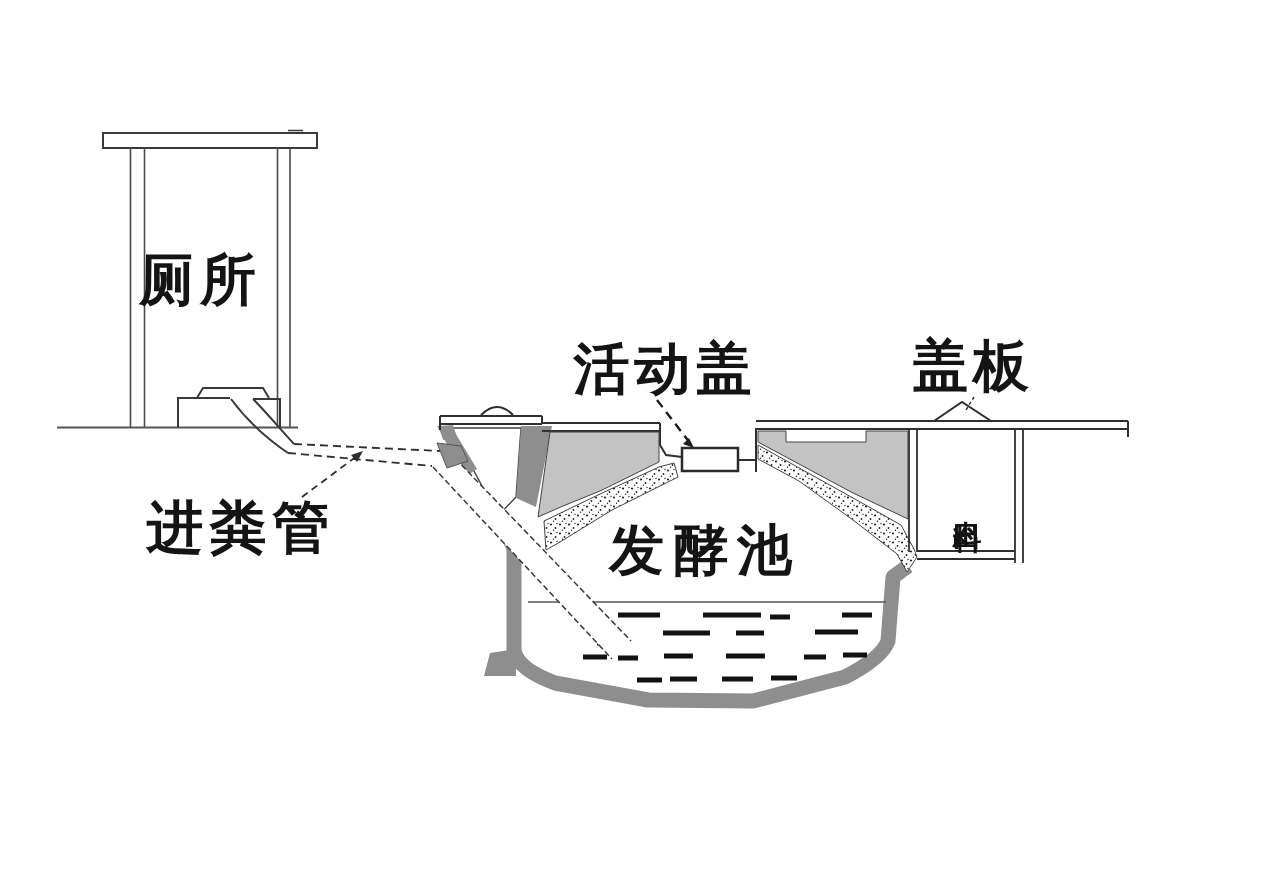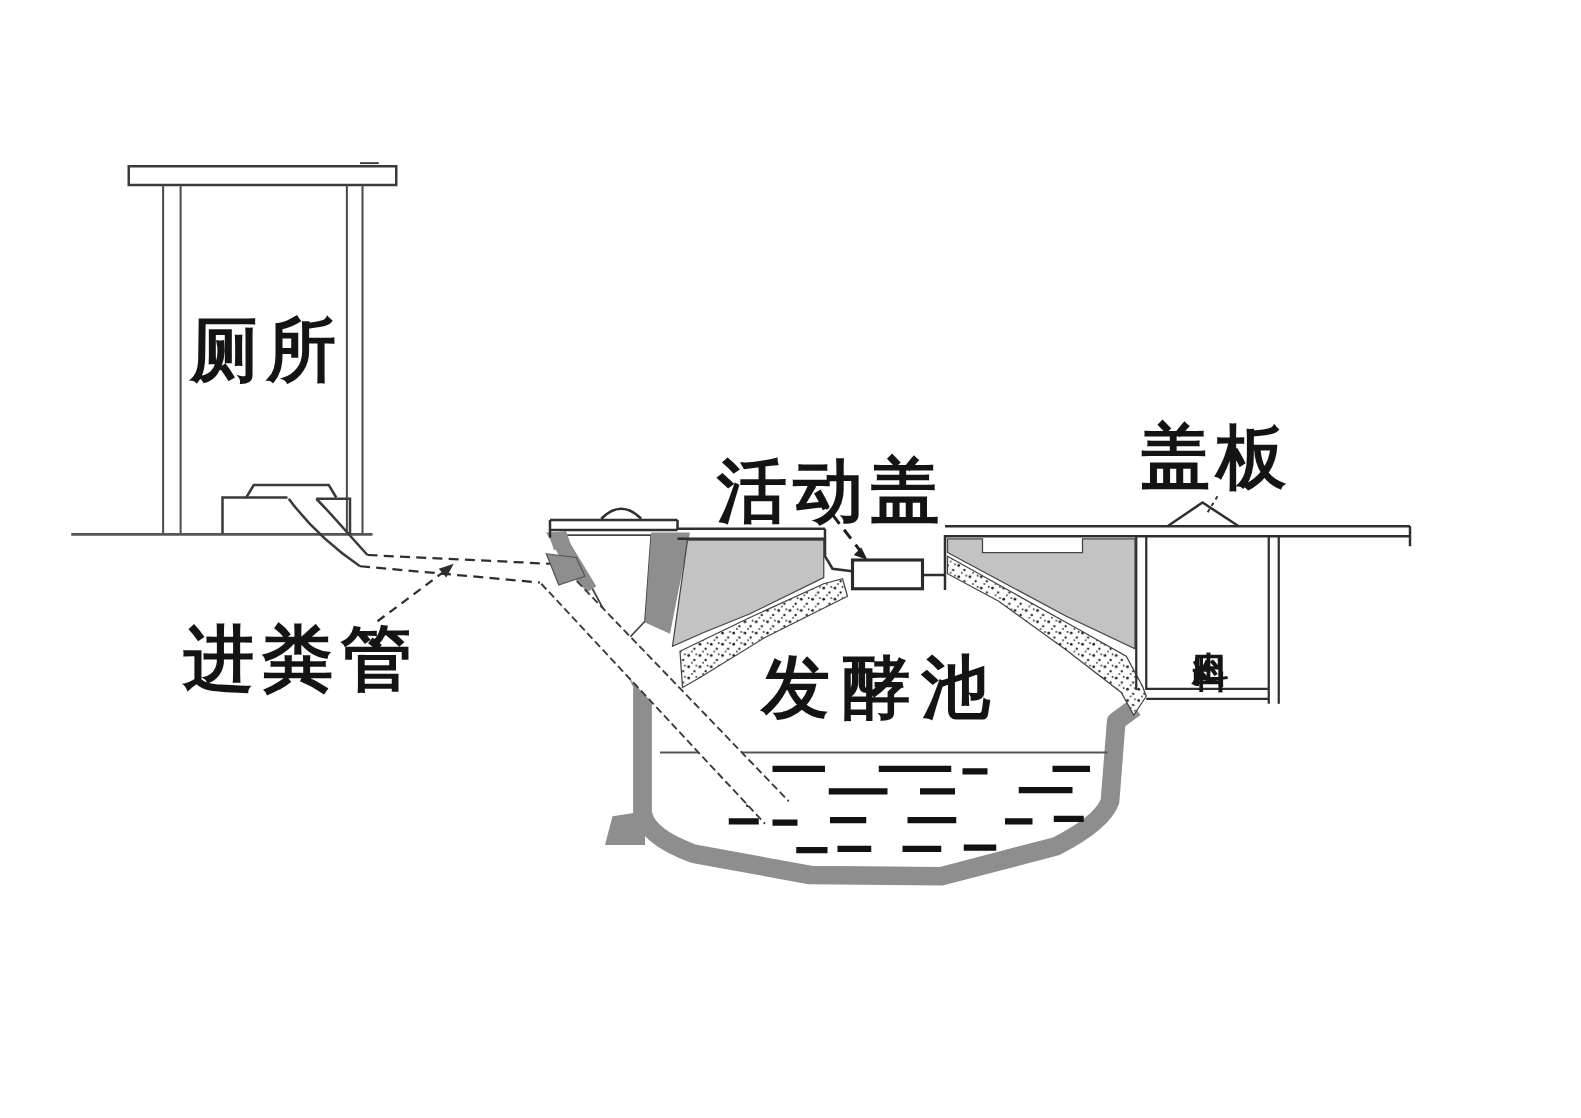--- a/index.html
+++ b/index.html
@@ -19,7 +19,7 @@
     white-space:nowrap;
     user-select:none;
   }
-  .lbl-toilet       {left:213px;top:281px;font-size:56px;letter-spacing:5px;}
+  .lbl-toilet       {left:200px;top:281px;font-size:56px;letter-spacing:5px;}
   .lbl-inlet-pipe   {left:241px;top:528px;font-size:57px;letter-spacing:6px;text-align:center;}
   .lbl-movable-cover{left:665px;top:370px;font-size:56px;letter-spacing:5px;margin-top:24px;}
   .lbl-cover-plate  {left:973px;top:367px;font-size:56px;letter-spacing:5px;}

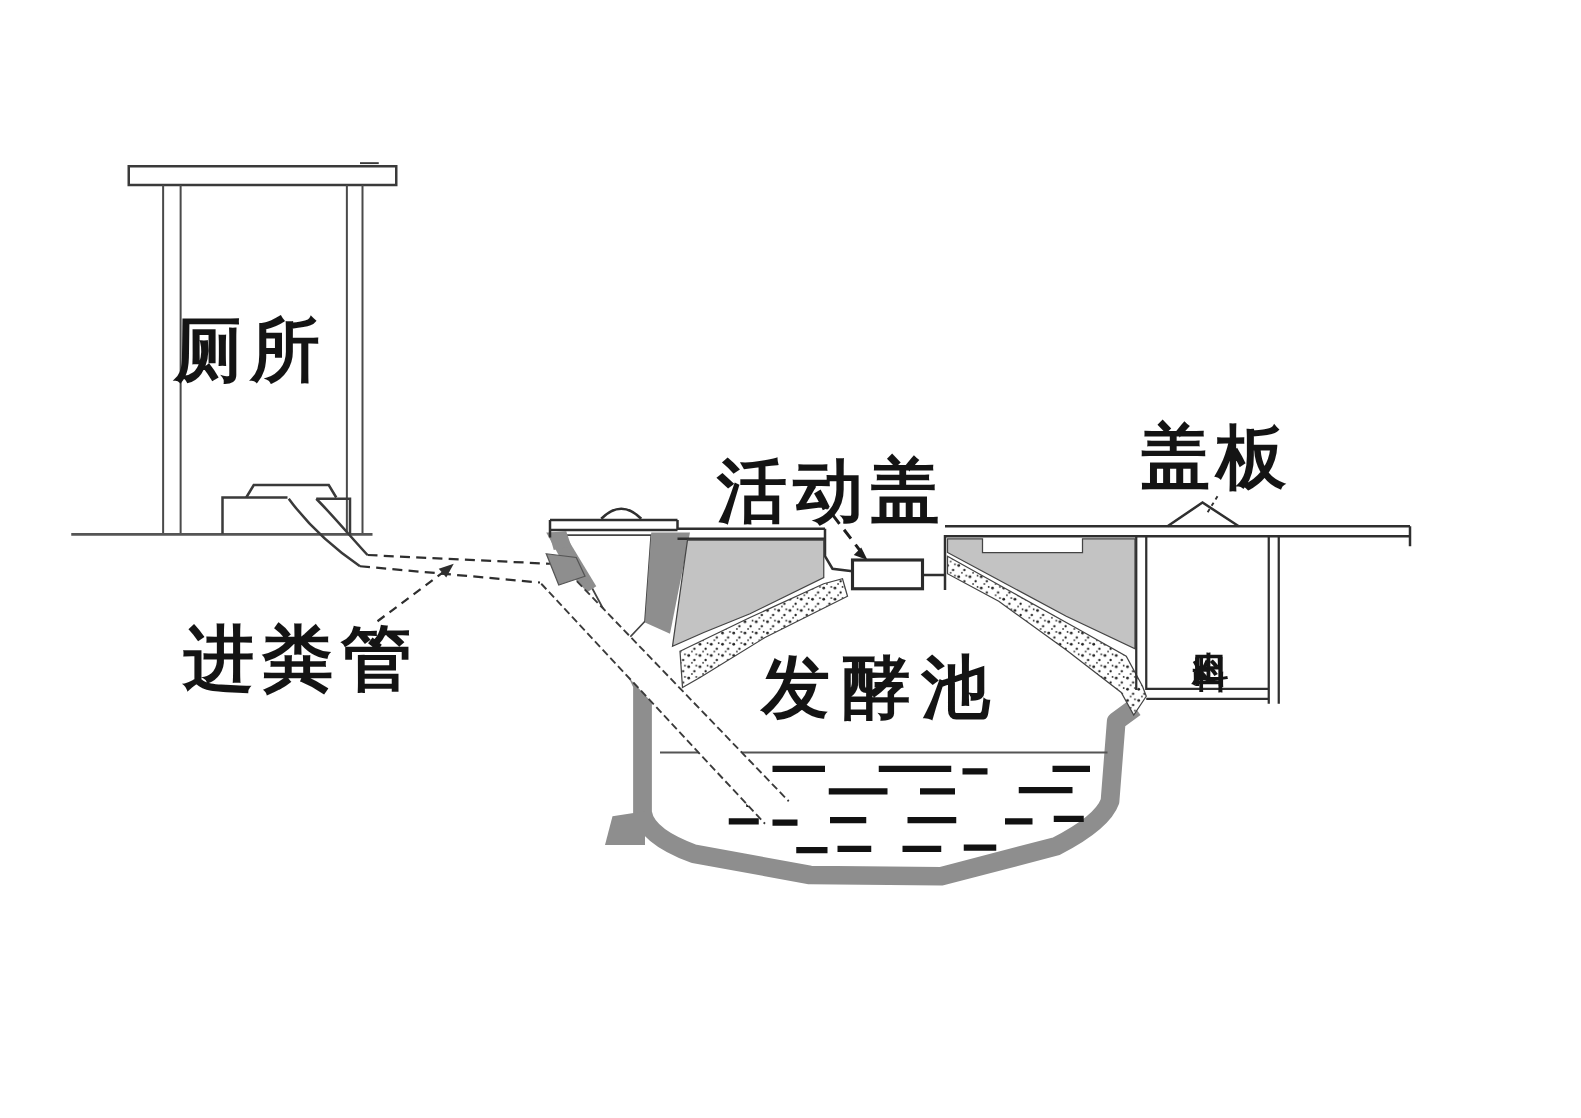--- a/index.html
+++ b/index.html
@@ -21,7 +21,7 @@
   }
   .lbl-toilet       {left:200px;top:281px;font-size:56px;letter-spacing:5px;}
   .lbl-inlet-pipe   {left:241px;top:528px;font-size:57px;letter-spacing:6px;text-align:center;}
-  .lbl-movable-cover{left:665px;top:370px;font-size:56px;letter-spacing:5px;margin-top:24px;}
+  .lbl-movable-cover{left:665px;top:370px;font-size:56px;letter-spacing:5px;}
   .lbl-cover-plate  {left:973px;top:367px;font-size:56px;letter-spacing:5px;}
   .lbl-fermentation {left:705px;top:551px;font-size:55px;letter-spacing:9px;}
   .lbl-outlet{

